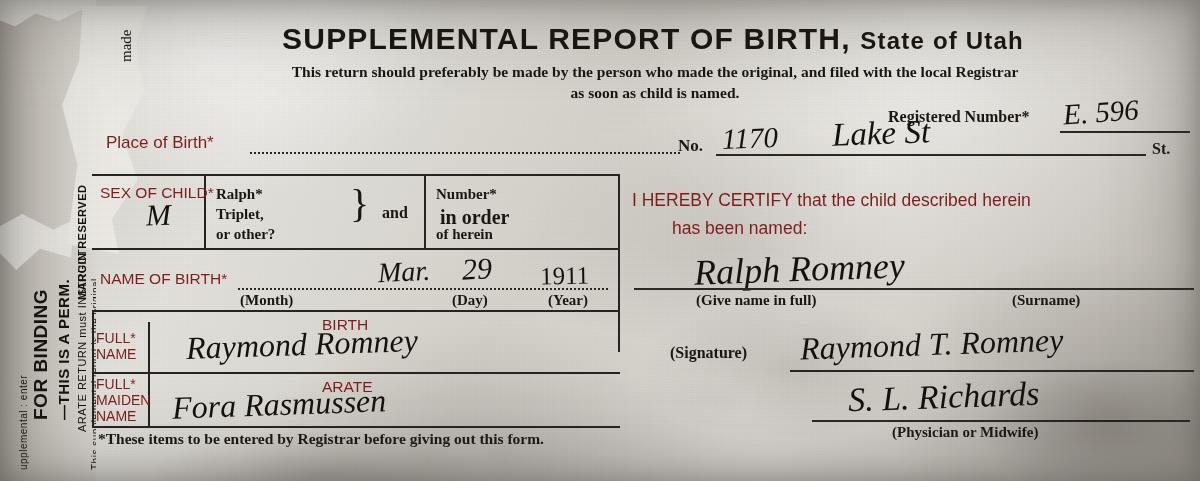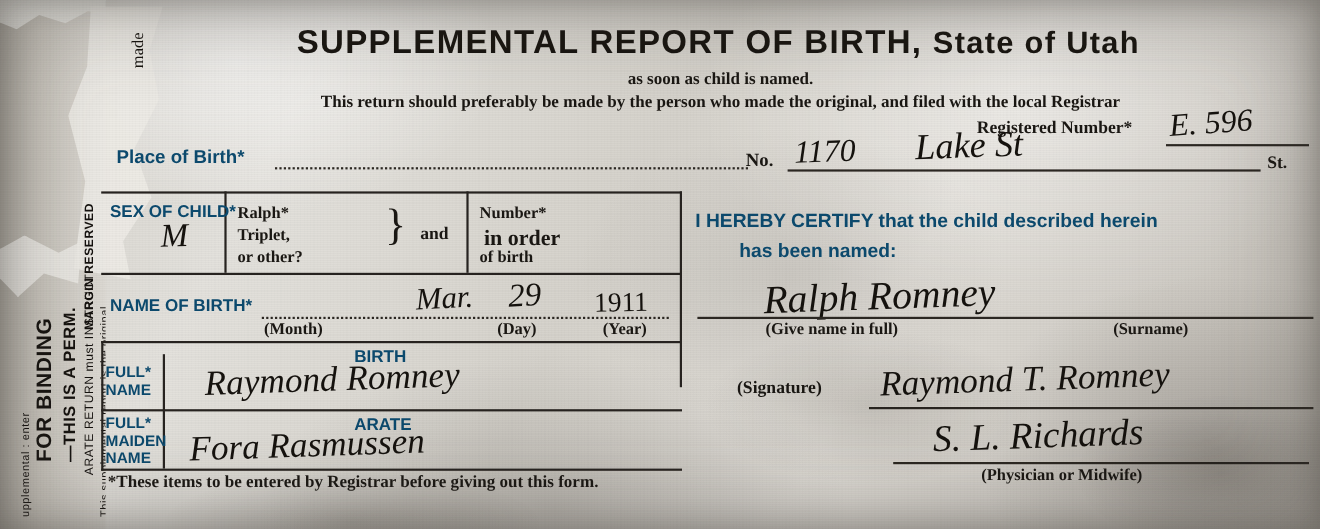--- a/index.html
+++ b/index.html
@@ -118,7 +118,7 @@
     letter-spacing: 1.2px;
     color: #17140f;
   }
-  .hdr-title .sm { font-size: 28px; }
+  .hdr-title .sm { font-size: 24px; }
   .hdr-sub {
     position: absolute;
     left: 150px; top: 62px;

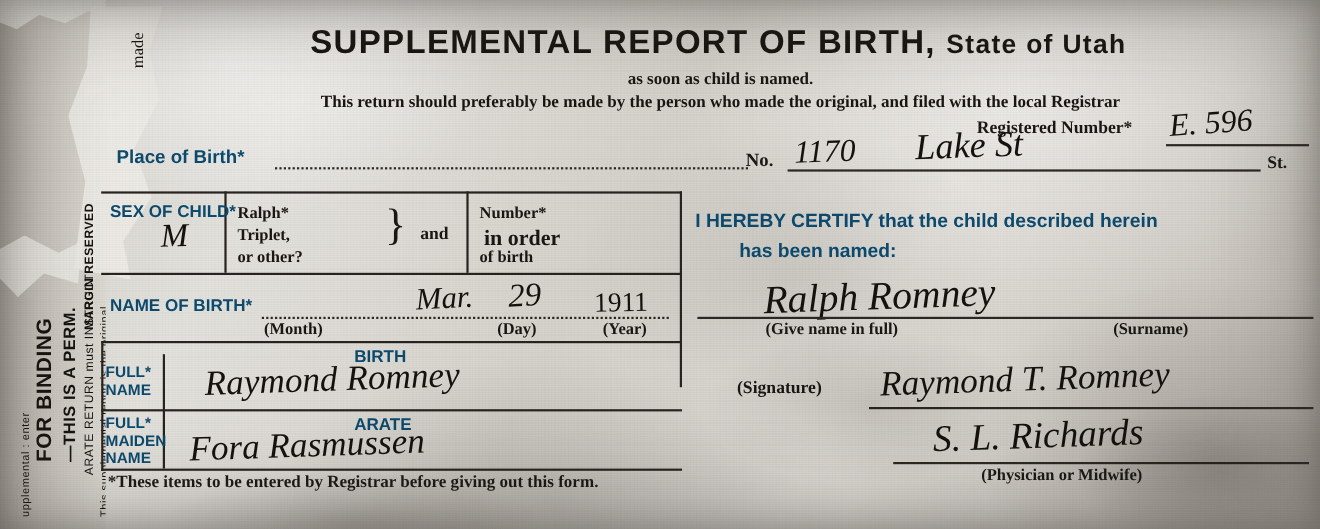--- a/index.html
+++ b/index.html
@@ -203,8 +203,8 @@
     <span class="sm">State of Utah</span>
   </div>
   <div class="hdr-sub">
+    <div>This return should preferably be made by the person who made the original, and filed with the local Registrar</div>
     <div>as soon as child is named.</div>
-    <div>This return should preferably be made by the person who made the original, and filed with the local Registrar</div>
   </div>
 
   <div class="serif-lbl" style="left:888px; top:108px; font-size:16px;">Registered Number*</div>

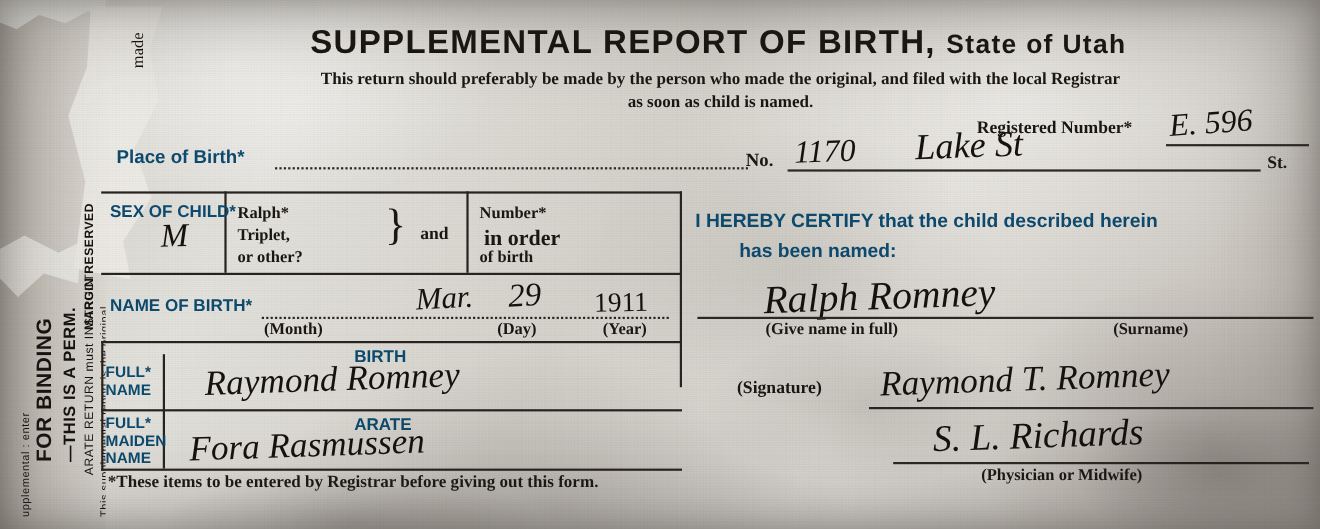--- a/index.html
+++ b/index.html
@@ -135,8 +135,8 @@
   .lbl {
     position: absolute;
     font-family: "Liberation Sans", sans-serif;
-    font-weight: bold;
-    color: #0c4a6e;
+    font-weight: normal;
+    color: #7f1d1d;
     white-space: nowrap;
   }
   .serif-lbl {

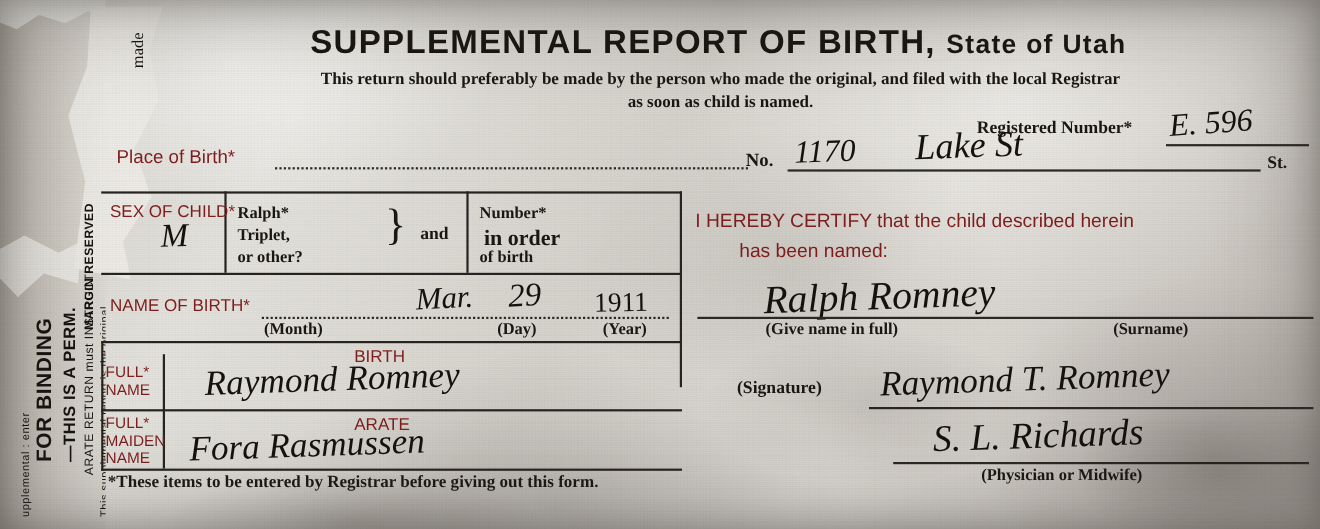--- a/index.html
+++ b/index.html
@@ -243,7 +243,7 @@
 
   <div class="serif-lbl" style="left:436px; top:186px; font-size:15px;">Number*</div>
   <div class="serif-lbl" style="left:440px; top:206px; font-size:20px;">in order</div>
-  <div class="serif-lbl" style="left:436px; top:226px; font-size:15px;">of birth</div>
+  <div class="serif-lbl" style="left:436px; top:226px; font-size:15px;">of herein</div>
 
   <div class="lbl" style="left:100px; top:270px; font-size:15.5px;">NAME OF BIRTH*</div>
   <div class="rule-dot" style="left:238px; top:288px; width:370px;"></div>

